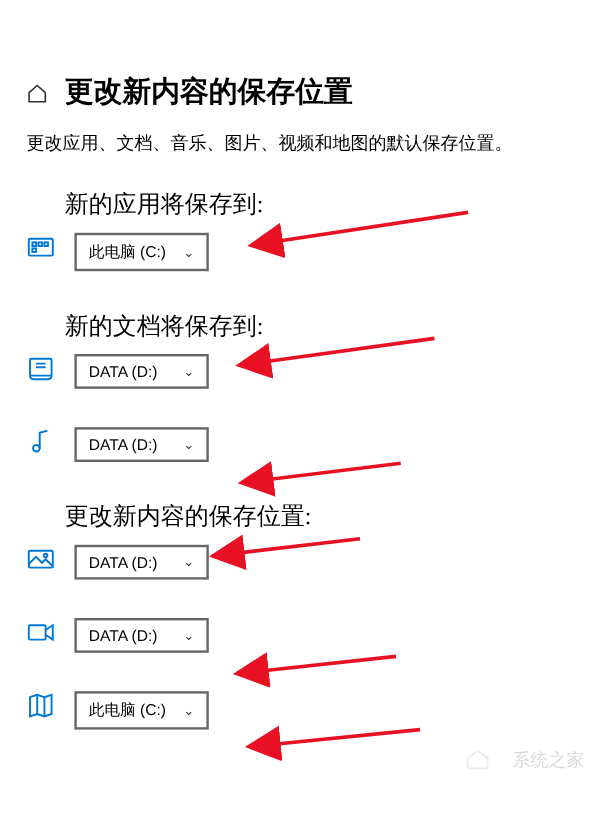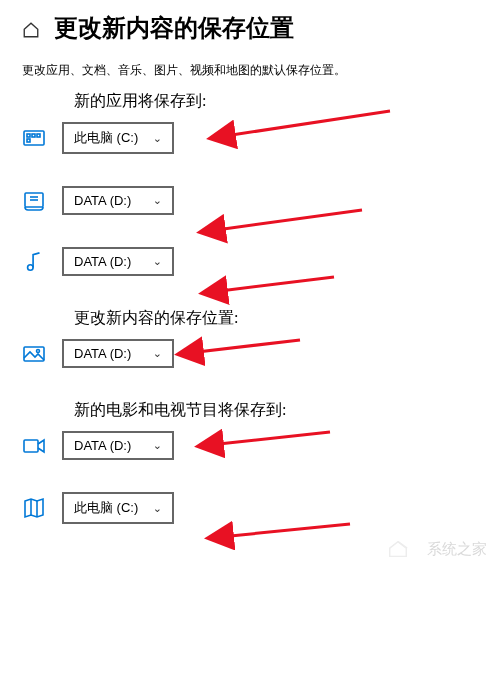--- a/index.html
+++ b/index.html
@@ -14,6 +14,7 @@
       display: flex;
       align-items: center;
       margin-bottom: 18px;
+      margin-top: 48px;
     }
     .home-icon {
       width: 18px;

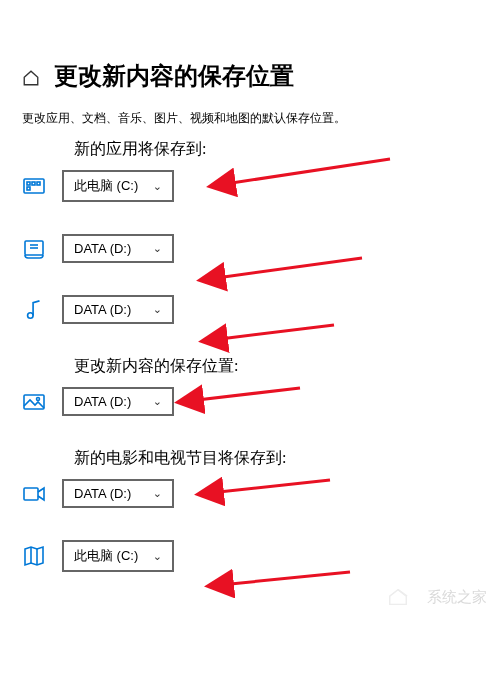--- a/index.html
+++ b/index.html
@@ -28,9 +28,9 @@
       color: #000;
     }
     .description {
-      font-size: 12px;
-      color: #000;
-      margin-bottom: 12px;
+      font-size: 15px;
+      color: #000;
+      margin-bottom: 28px;
     }
     .setting-block {
       margin-bottom: 32px;

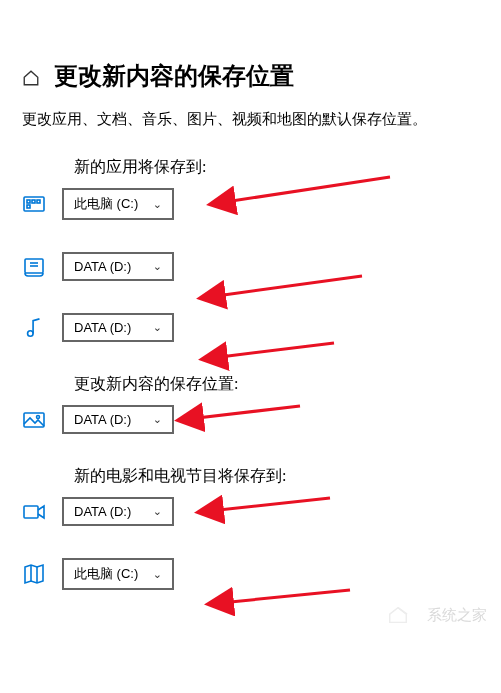--- a/index.html
+++ b/index.html
@@ -37,9 +37,9 @@
       position: relative;
     }
     .setting-label {
-      font-size: 16px;
-      color: #000;
-      margin-left: 52px;
+      font-size: 20px;
+      color: #000;
+      margin-left: 32px;
       margin-bottom: 10px;
       font-family: Liberation Serif, serif;
     }

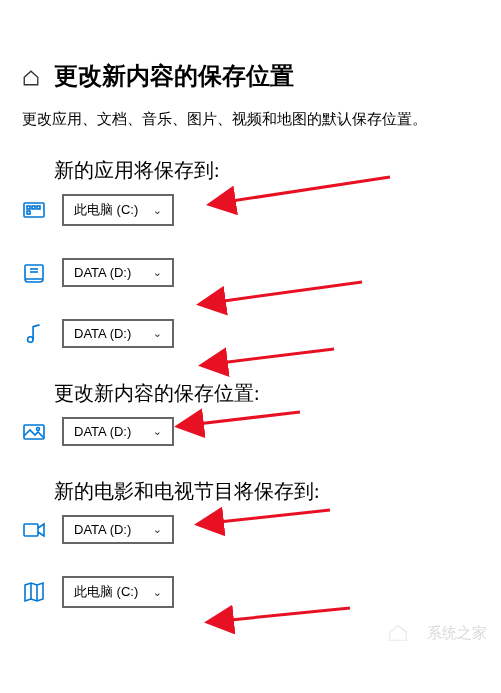--- a/index.html
+++ b/index.html
@@ -45,7 +45,7 @@
     }
     .setting-row {
       display: flex;
-      align-items: center;
+      align-items: flex-start;
     }
     .category-icon {
       width: 24px;

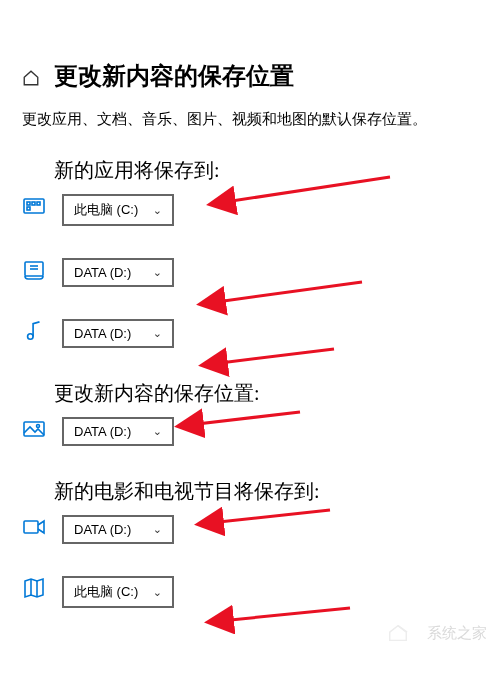--- a/index.html
+++ b/index.html
@@ -134,6 +134,7 @@
 </div>
 
 <div class="setting-block">
+  <div class="setting-label">新的文档将保存到:</div>
   <div class="setting-row">
     <span class="category-icon">
       <svg viewBox="0 0 24 24" width="24" height="24" fill="none" stroke="#0078D7" stroke-width="1.6">

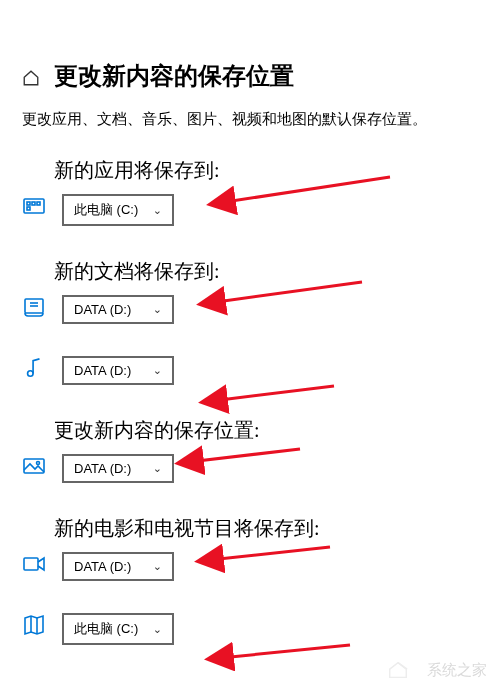--- a/index.html
+++ b/index.html
@@ -208,7 +208,6 @@
 </div>
 
 <div class="setting-block">
-  <div class="setting-label">新的电影和电视节目将保存到:</div>
   <div class="setting-row">
     <span class="category-icon">
       <svg viewBox="0 0 24 24" width="24" height="24" fill="none" stroke="#0078D7" stroke-width="1.6">

